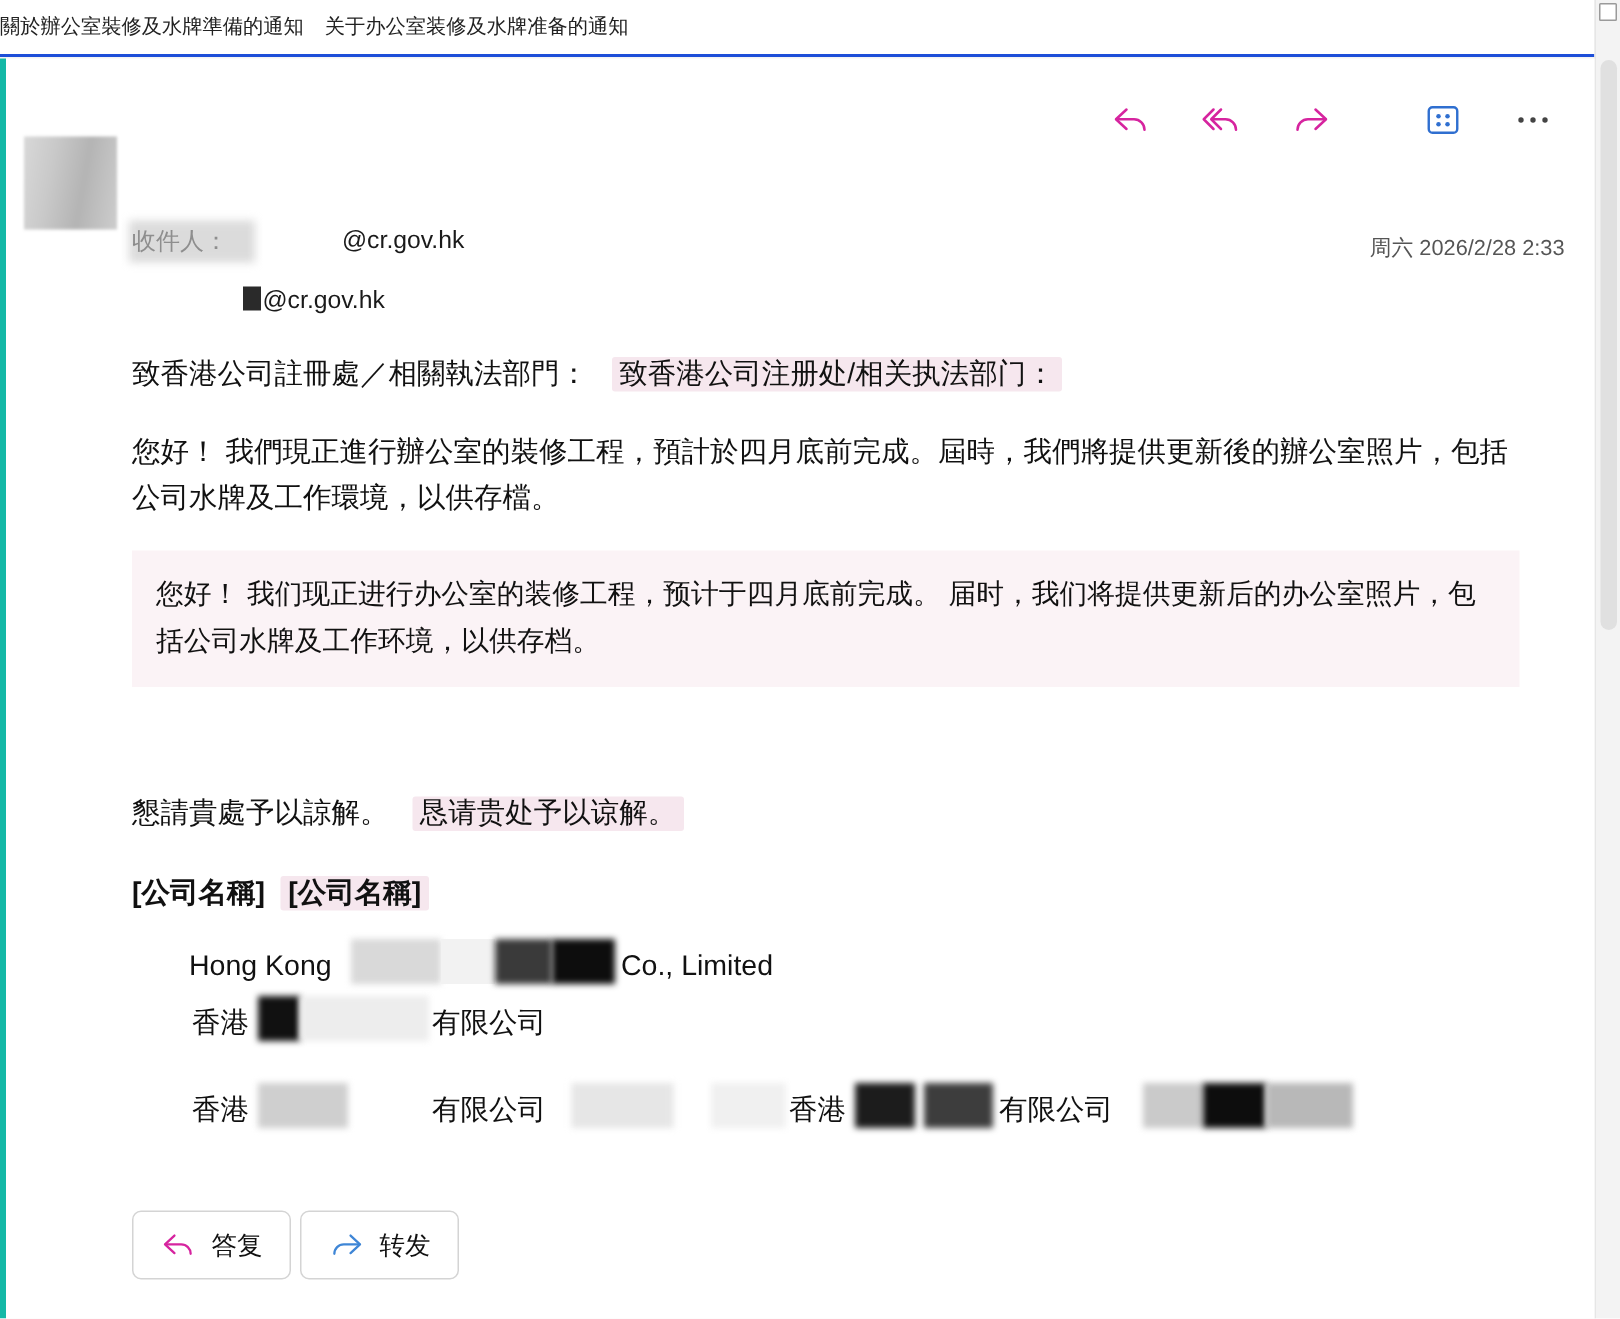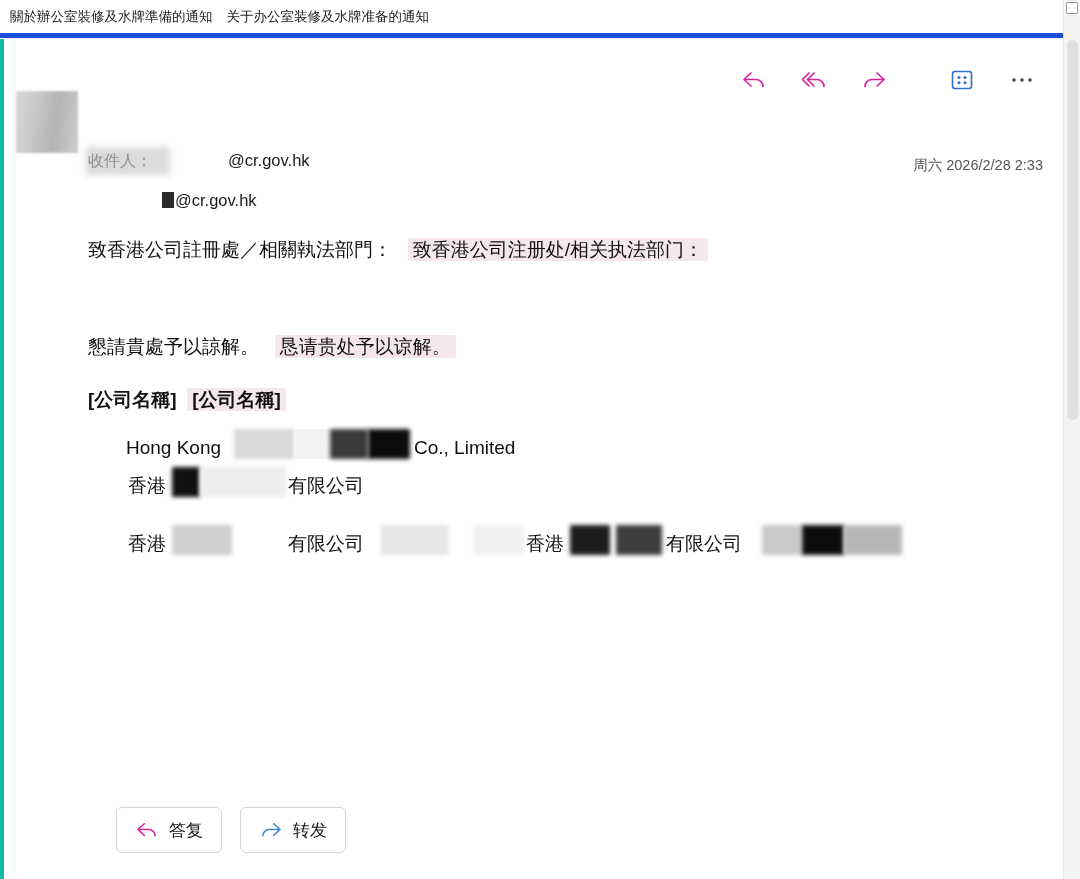--- a/index.html
+++ b/index.html
@@ -23,10 +23,9 @@
     top: 0; left: 0;
     width: 1063px; height: 38px;
     background: #ffffff;
-    border-bottom: 5px solid #1d4ed8;
+    border-bottom: 2px solid #1d4ed8;
     display: flex;
     align-items: center;
-    padding-left: 10px;
     gap: 14px;
   }
   .tab-title {

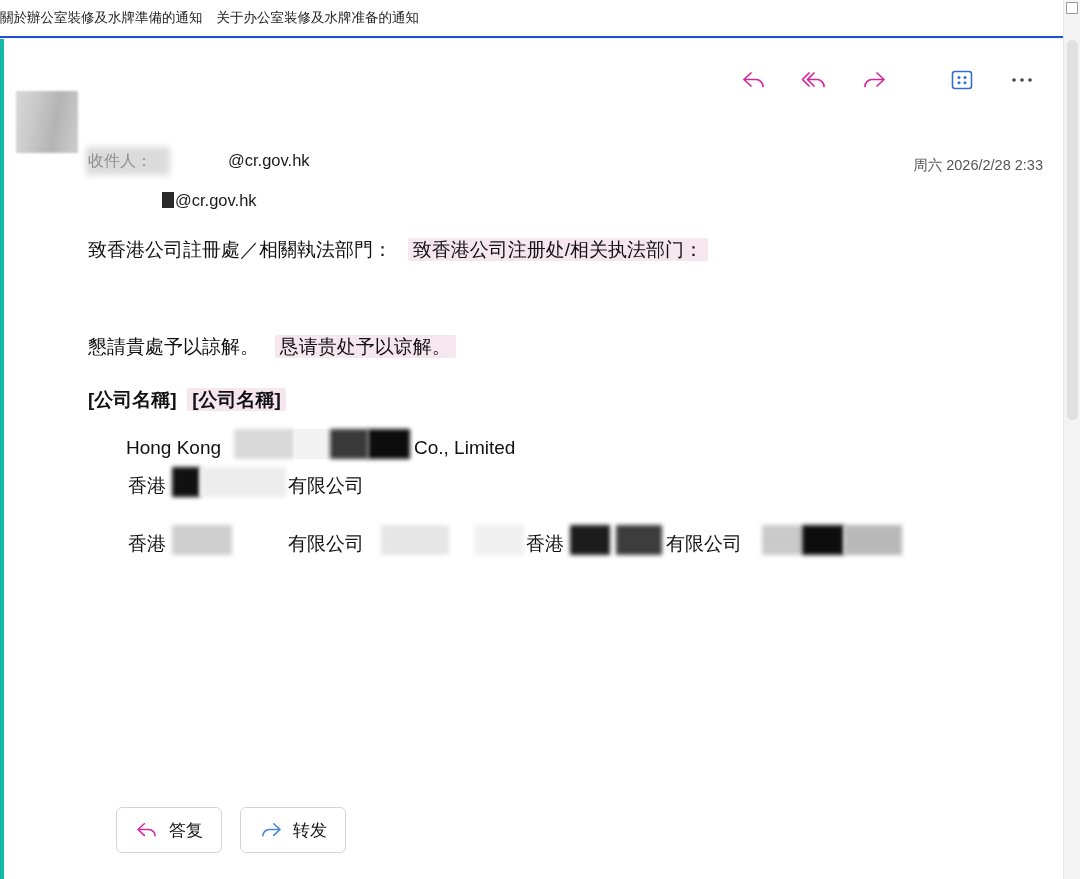--- a/index.html
+++ b/index.html
@@ -311,6 +311,7 @@
         &nbsp;&nbsp;<span class="hl-pink">致香港公司注册处/相关执法部门：</span>
       </div>
 
+      <div class="para-trad">您好！ 我們現正進行辦公室的裝修工程，預計於四月底前完成。屆時，我們將提供更新後的辦公室照片，包括公司水牌及工作環境，以供存檔。</div>
 
 
       <div class="spacer"></div>

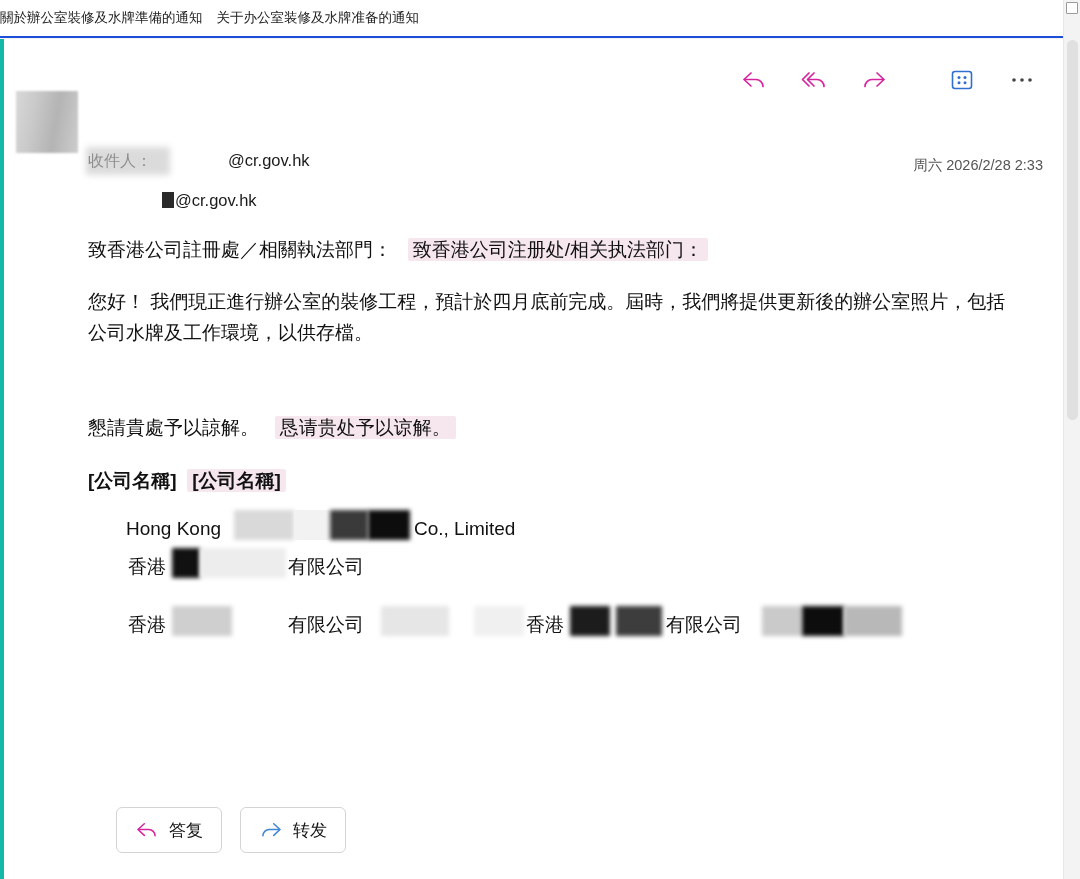--- a/index.html
+++ b/index.html
@@ -313,6 +313,7 @@
 
       <div class="para-trad">您好！ 我們現正進行辦公室的裝修工程，預計於四月底前完成。屆時，我們將提供更新後的辦公室照片，包括公司水牌及工作環境，以供存檔。</div>
 
+      <div class="para-simp-box">您好！ 我们现正进行办公室的装修工程，预计于四月底前完成。 届时，我们将提供更新后的办公室照片，包括公司水牌及工作环境，以供存档。</div>
 
       <div class="spacer"></div>
 

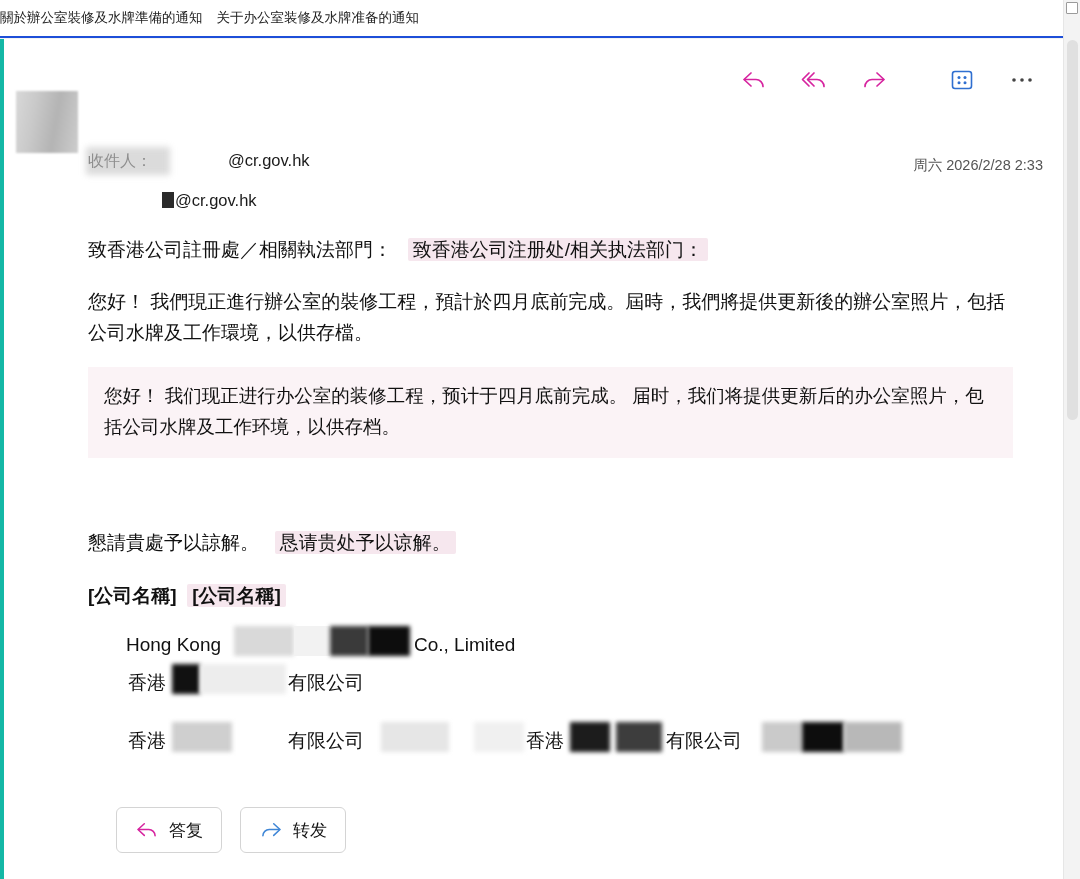--- a/index.html
+++ b/index.html
@@ -217,8 +217,7 @@
     position: absolute;
     left: 84px; bottom: 26px;
     display: flex;
-    gap: 18px;
-    margin-left: 28px;
+    gap: 6px;
   }
   .btn {
     display: flex;

